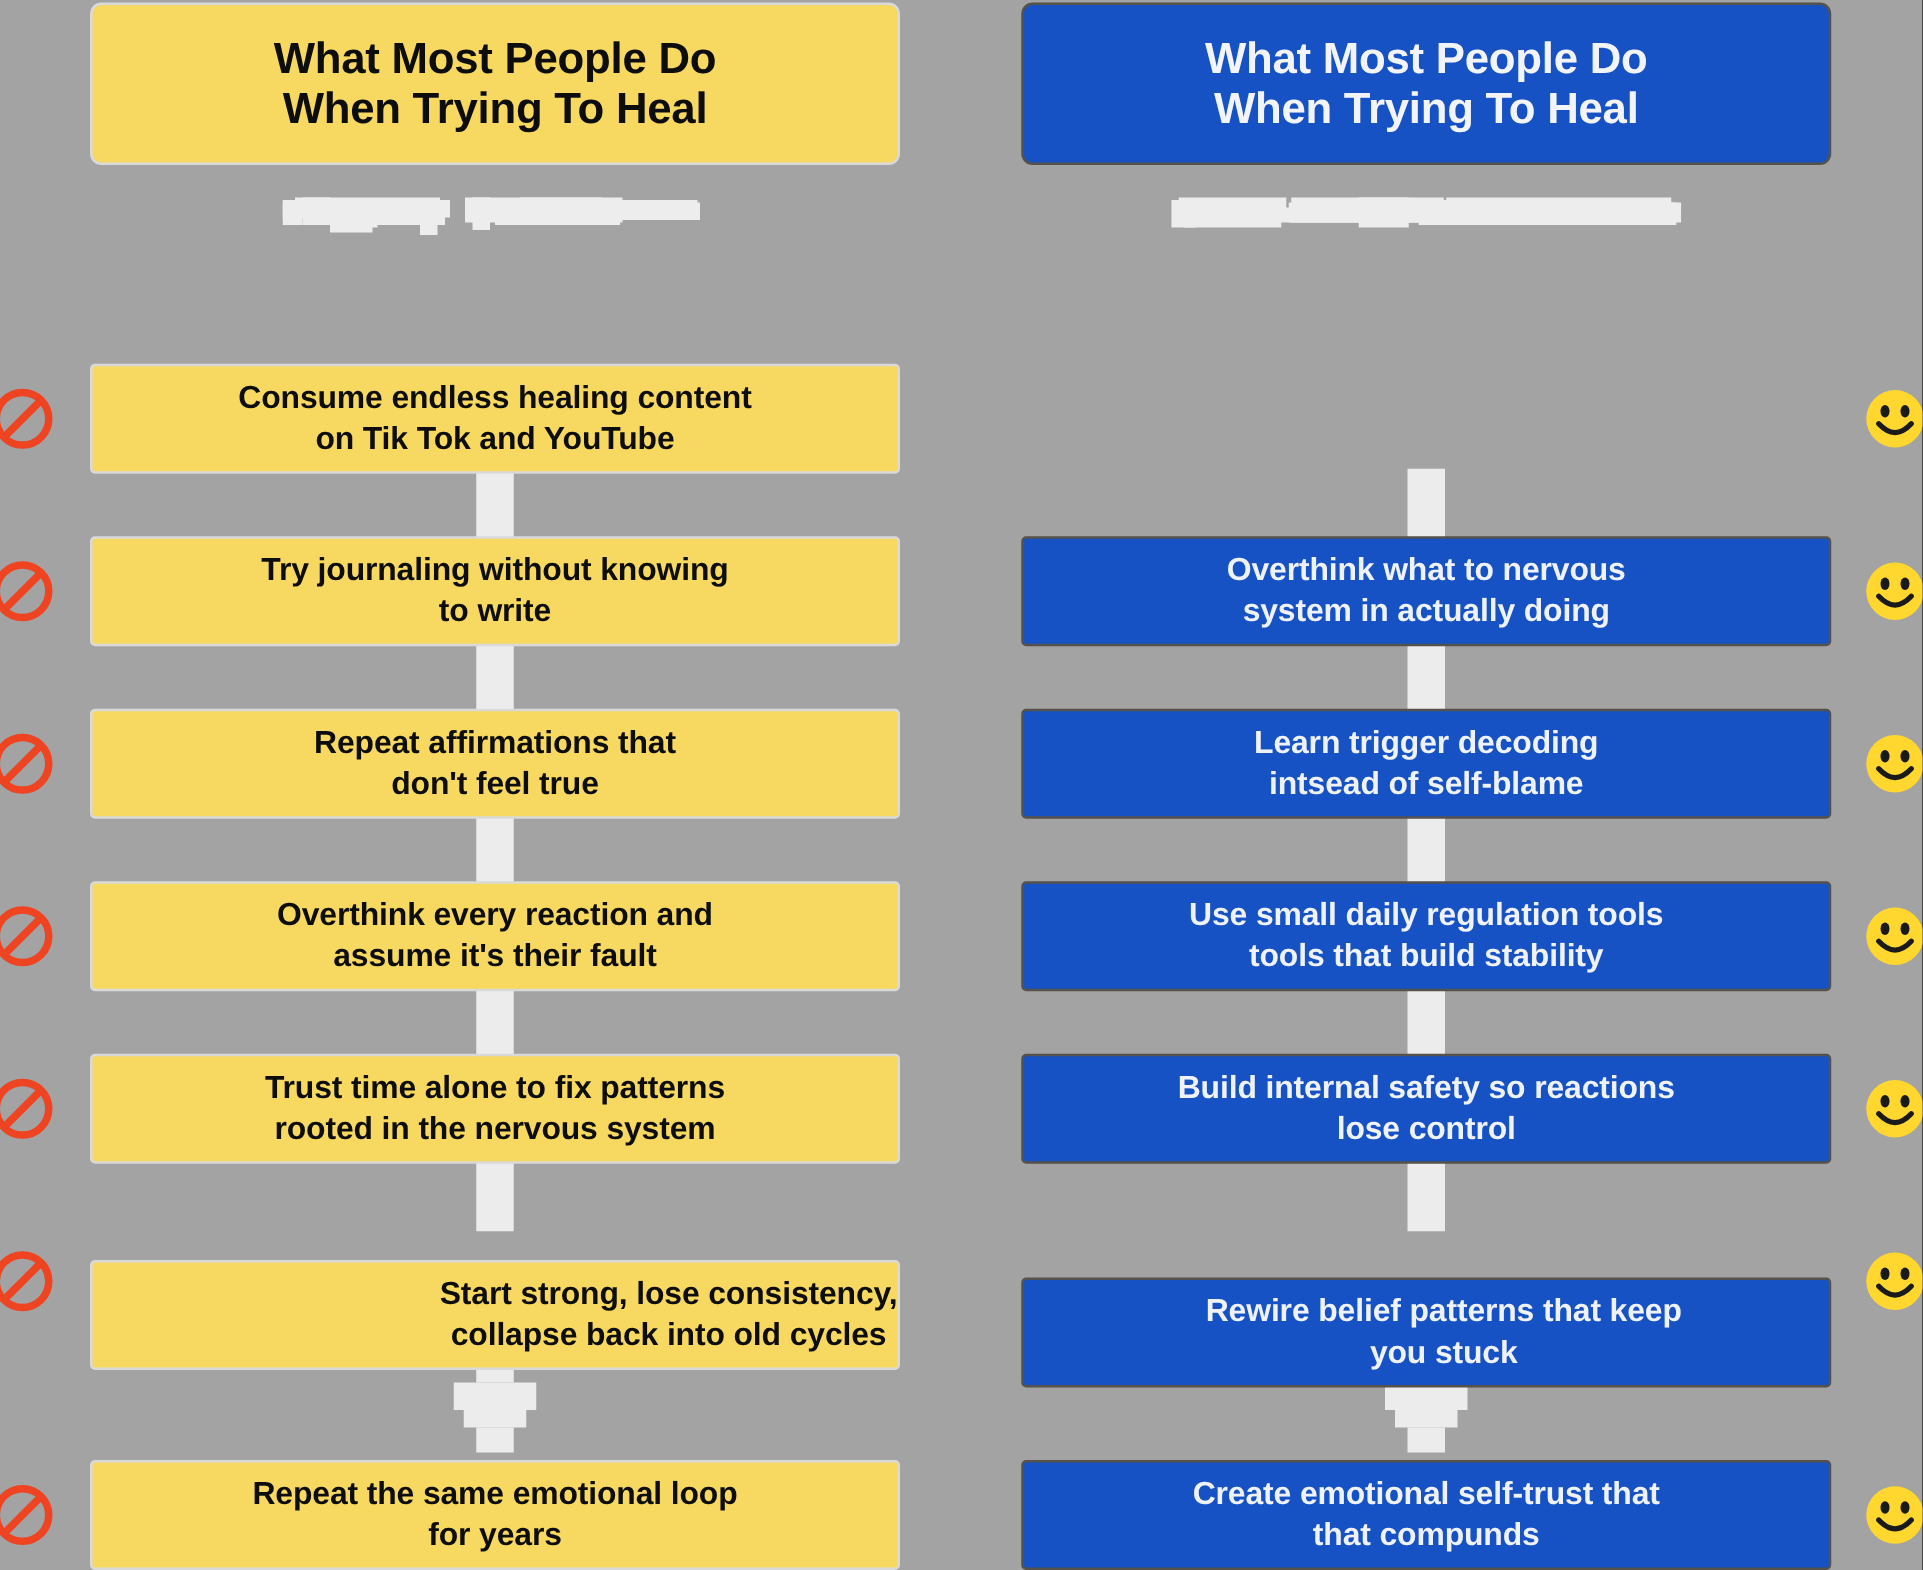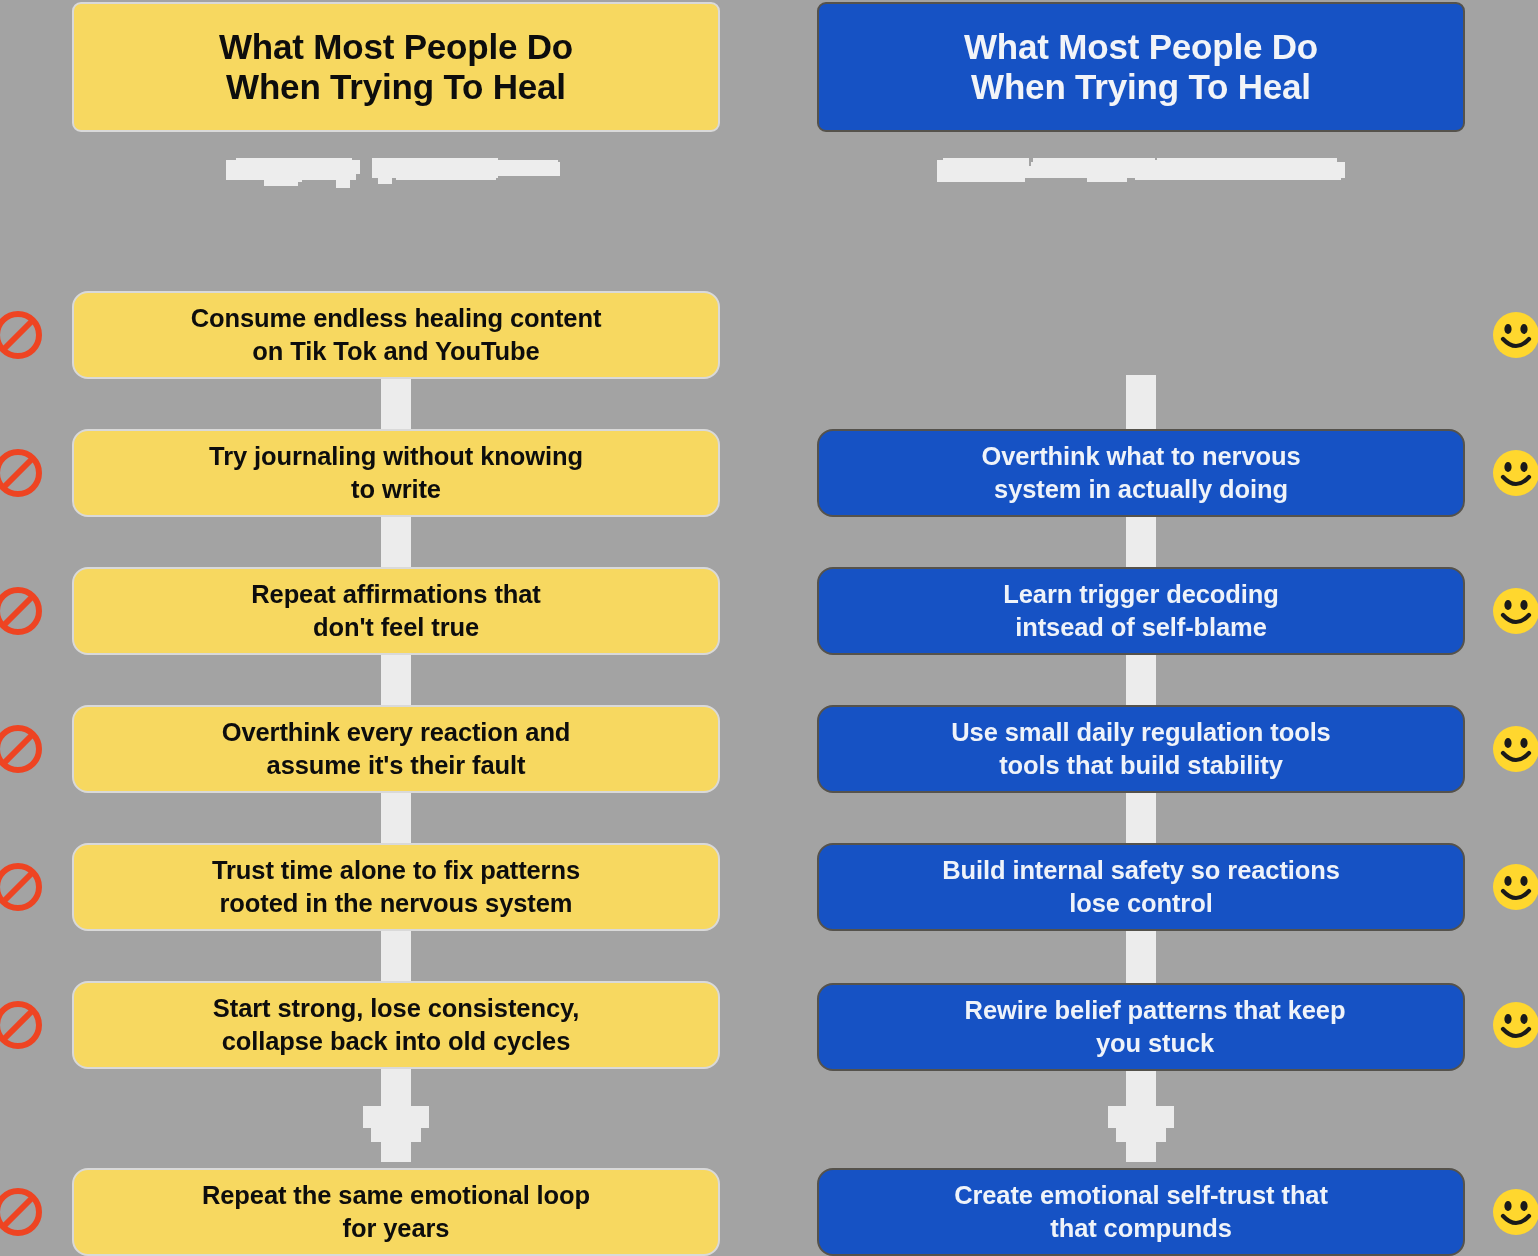--- a/index.html
+++ b/index.html
@@ -71,7 +71,7 @@
     font-size:25.5px;
     line-height:1.28;
     letter-spacing:-0.1px;
-    border-radius:16px;
+    border-radius:4px;
   }
   .step .txt { display:block; white-space:pre-line; }
 

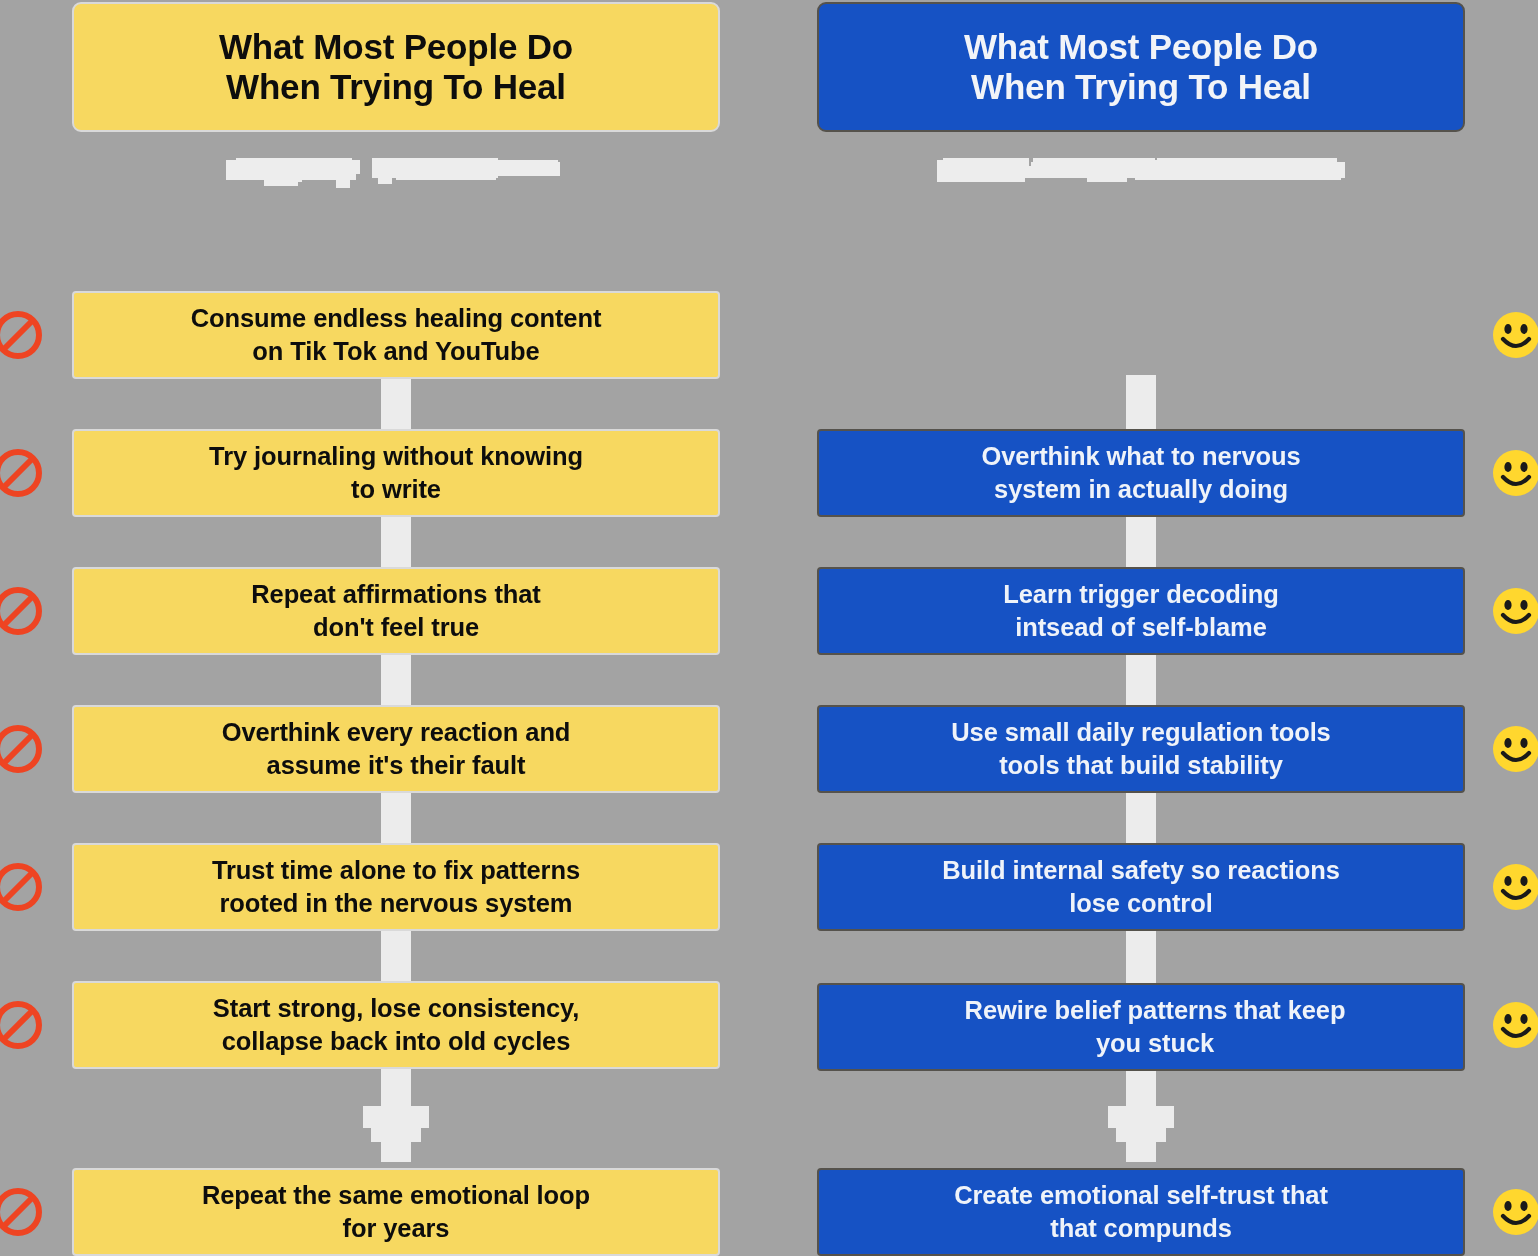--- a/index.html
+++ b/index.html
@@ -210,7 +210,7 @@
     <span class="txt">Trust time alone to fix patterns
 rooted in the nervous system</span>
   </div>
-  <div class="step step-left" style="top:981px;">
+  <div class="step step-left" style="top:1008px;justify-content:flex-end;">
     <span class="txt">Start strong, lose consistency,
 collapse back into old cycles</span>
   </div>

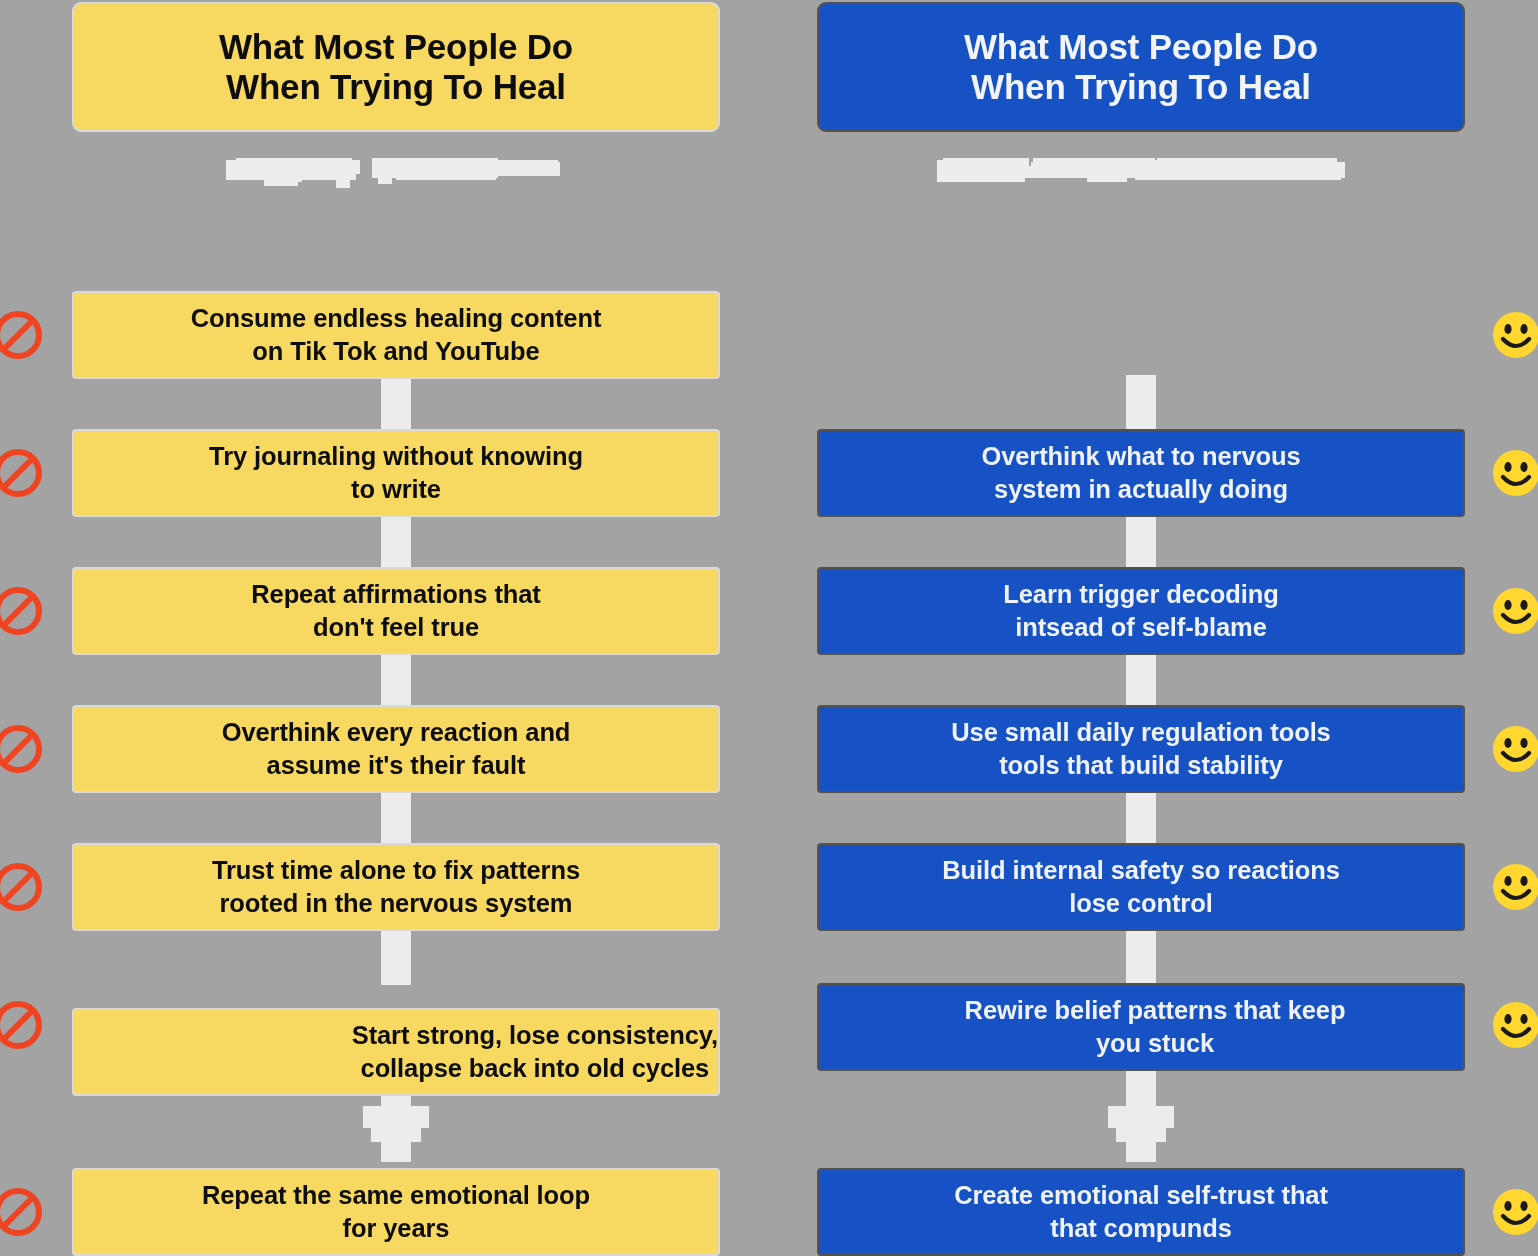--- a/index.html
+++ b/index.html
@@ -235,7 +235,7 @@
     <span class="txt">Build internal safety so reactions
 lose control</span>
   </div>
-  <div class="step step-right" style="top:983px;padding-left:28px;">
+  <div class="step step-right" style="top:1022px;padding-left:28px;">
     <span class="txt">Rewire belief patterns that keep
 you stuck</span>
   </div>

